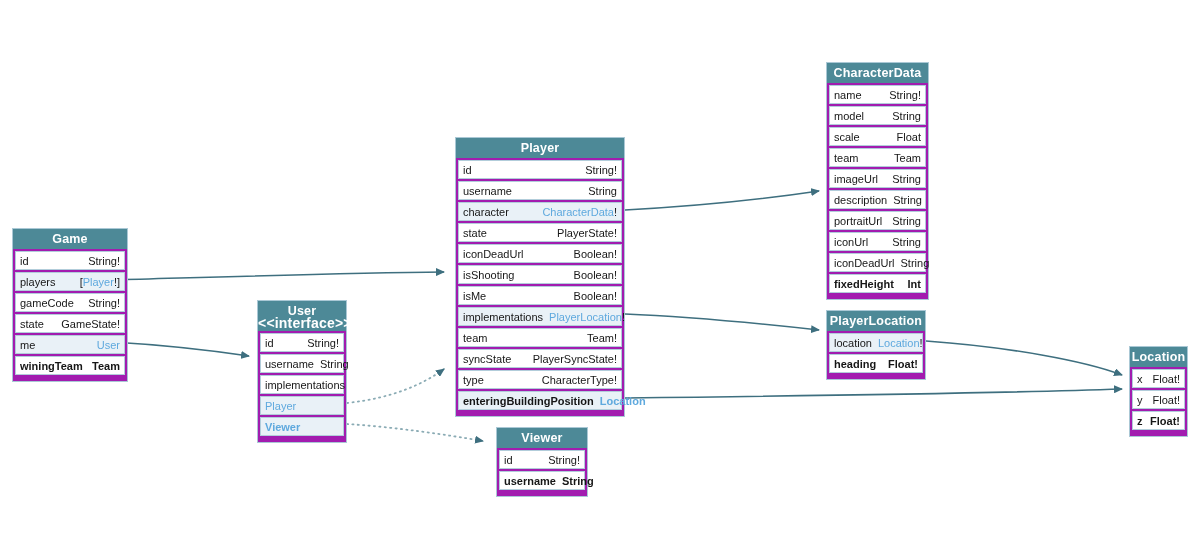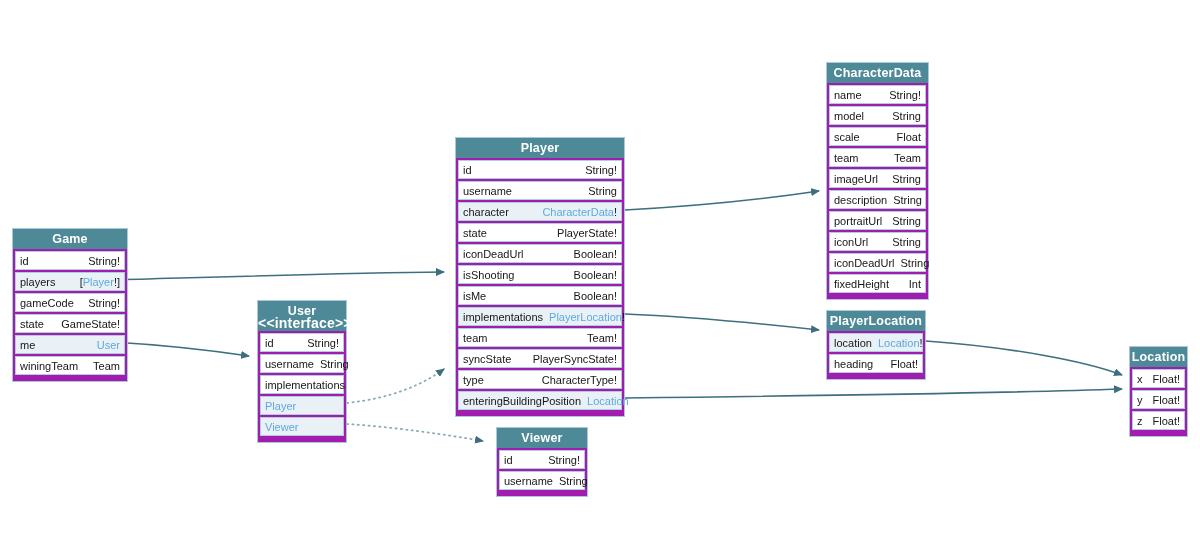--- a/index.html
+++ b/index.html
@@ -28,7 +28,7 @@
     border:1px solid #b2cdda; background:#ffffff;
     padding:0 4px; font-size:11px; color:#161616; white-space:nowrap;
   }
-  .row:last-child { margin-bottom:4px; }
+  .row:last-child { margin-bottom:4px;font-weight:bold; }
   .row.hl { background:#e9f1f7; }
   .fname { color:#161616; }
   .ftype { color:#161616; margin-left:6px; }

